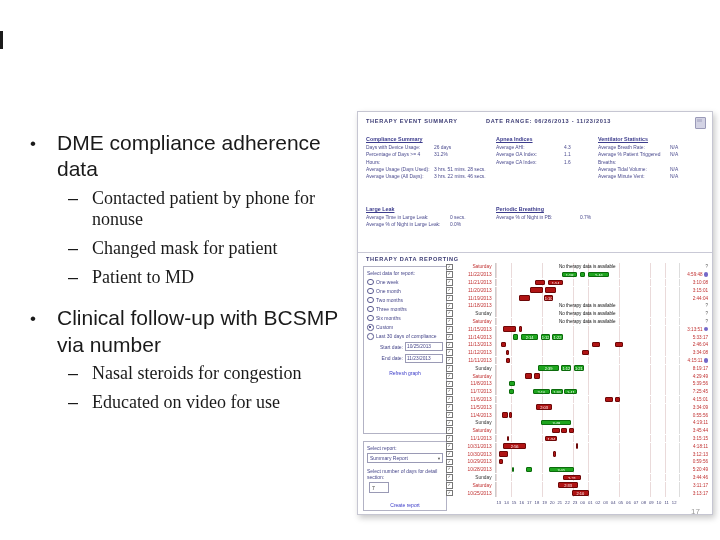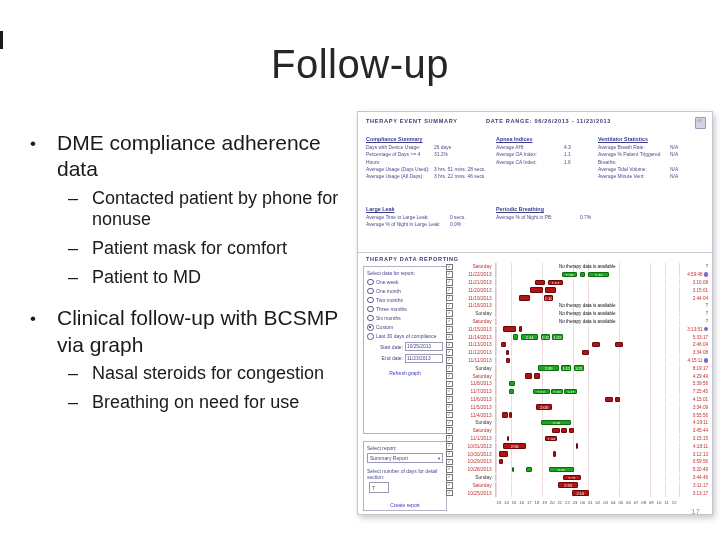--- a/index.html
+++ b/index.html
@@ -73,7 +73,6 @@
 
 <div class="slide">
   <div class="artifact"></div>
-  <div class="title">Follow-up</div>
 
   <div class="bullets" id="bullets">
       <div class="b1">

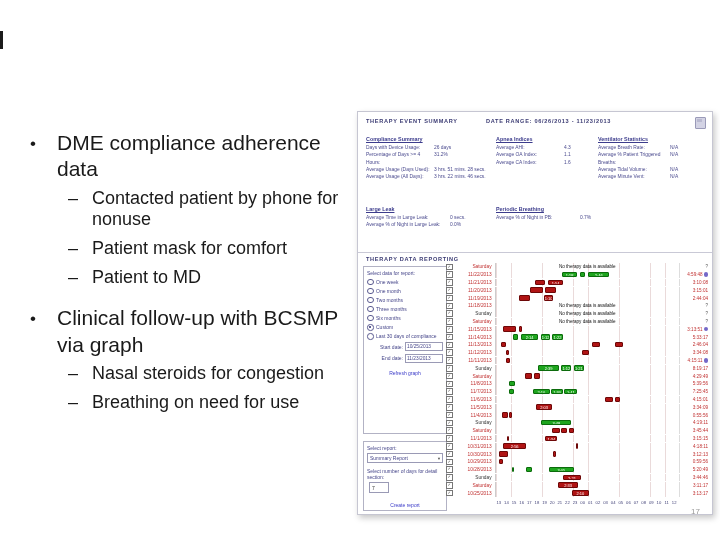--- a/index.html
+++ b/index.html
@@ -15,7 +15,7 @@
   .b1.second{margin-top:16px;}
   .b2{display:flex;font-size:18px;line-height:1.22;margin:0 0 7px 38px;}
   .b2 .dash{width:24px;}
-  .b2 .txt{flex:1;}
+  .b2 .txt{flex:1;font-family:Liberation Serif, serif;}
   .pagenum{position:absolute;right:20px;bottom:24px;font-size:8px;color:#999;}
 
   

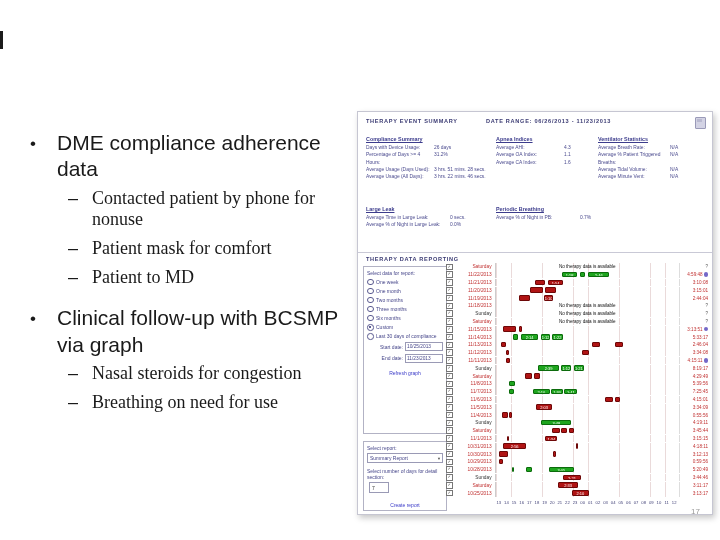--- a/index.html
+++ b/index.html
@@ -85,7 +85,7 @@
       </div>
       <div class="b2">
         <span class="dash">–</span>
-        <span class="txt">Patient mask for comfort</span>
+        <span class="txt">Changed mask for patient</span>
       </div>
       <div class="b2">
         <span class="dash">–</span>

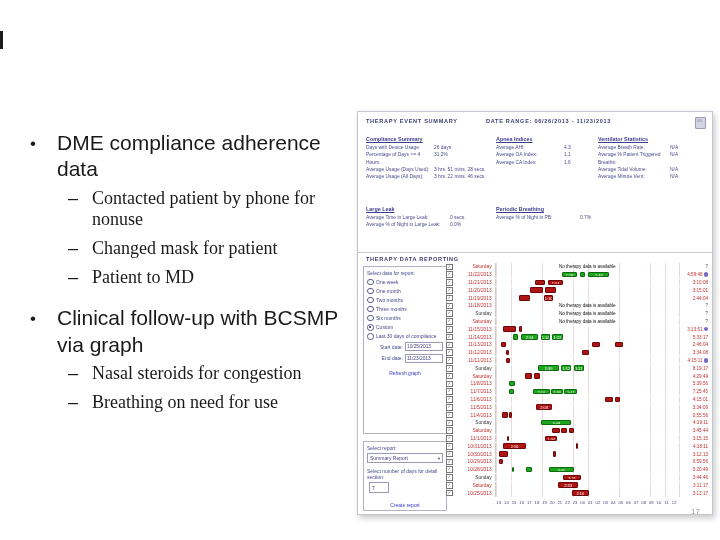--- a/index.html
+++ b/index.html
@@ -93,7 +93,7 @@
       </div>
       <div class="b1 second">
         <span class="dot">•</span>
-        <span class="txt">Clinical follow-up with BCSMP via graph</span>
+        <span class="txt">Clinical follow-up with BCSMP via number</span>
       </div>
       <div class="b2">
         <span class="dash">–</span>

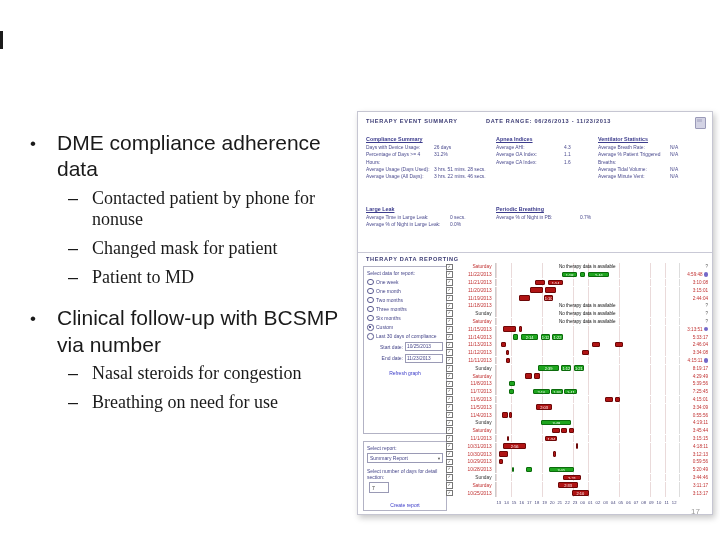--- a/index.html
+++ b/index.html
@@ -101,7 +101,7 @@
       </div>
       <div class="b2">
         <span class="dash">–</span>
-        <span class="txt">Breathing on need for use</span>
+        <span class="txt">Educated on video for use</span>
       </div>
     </div>
 

